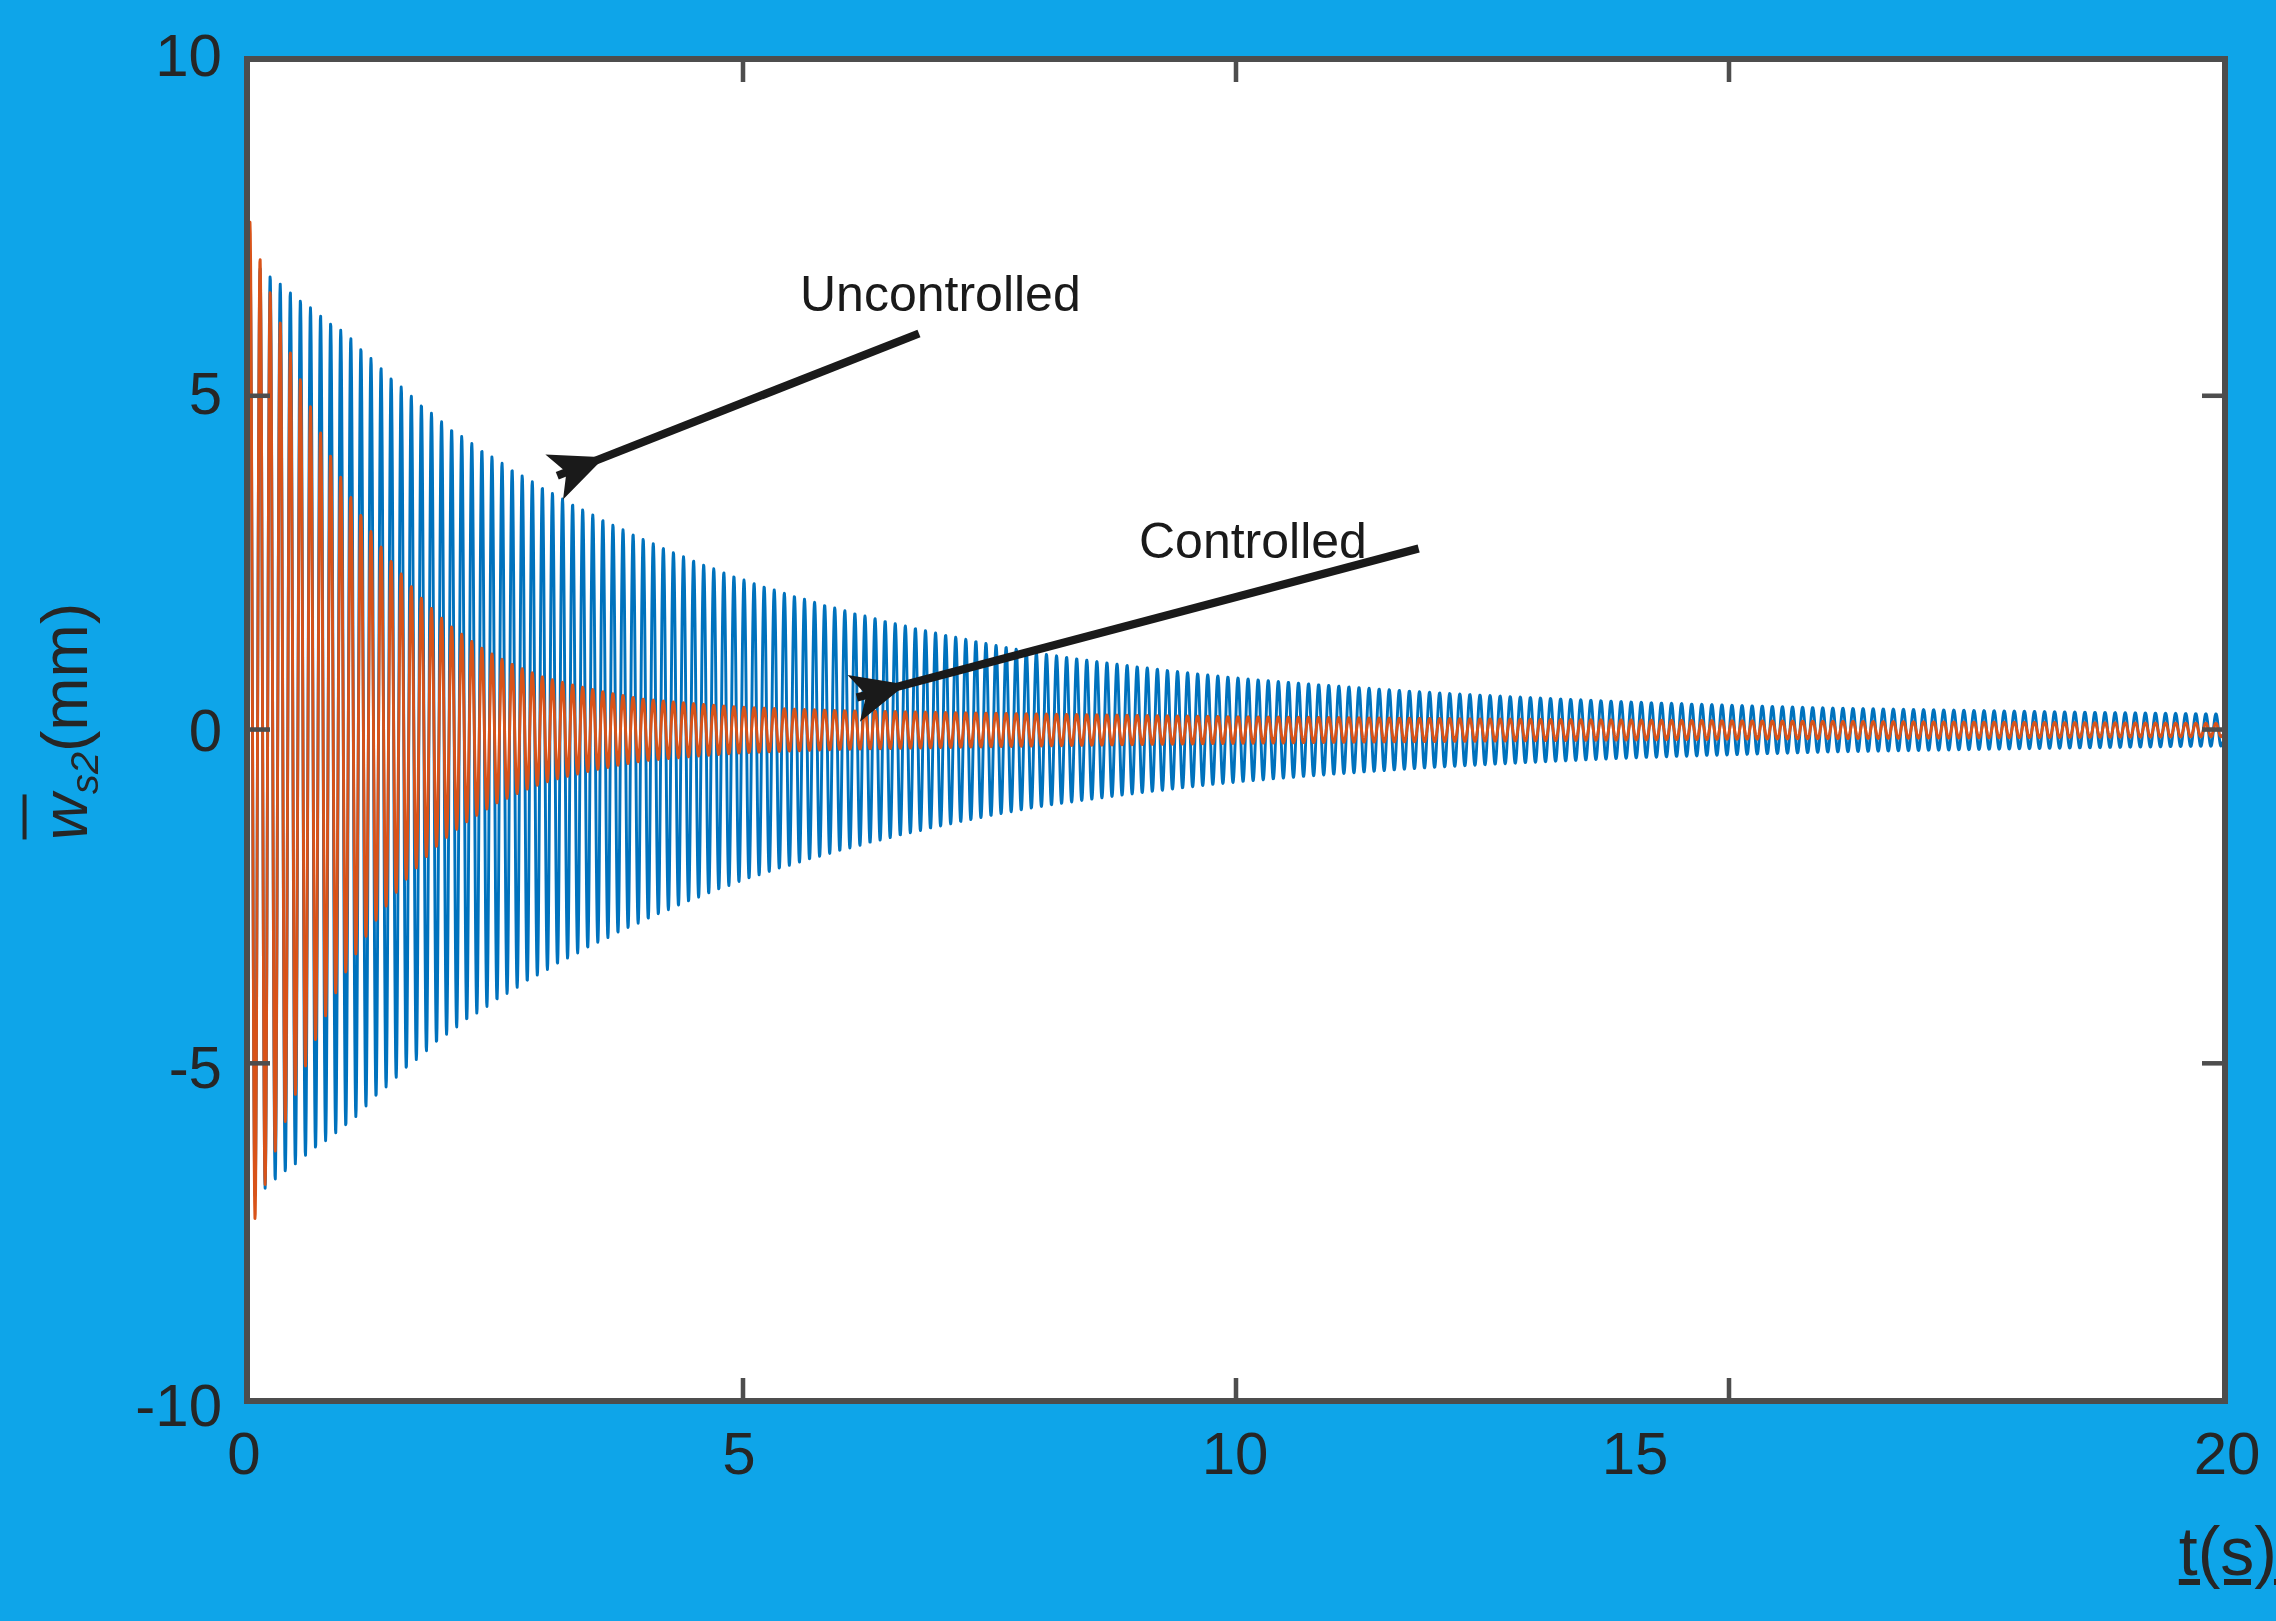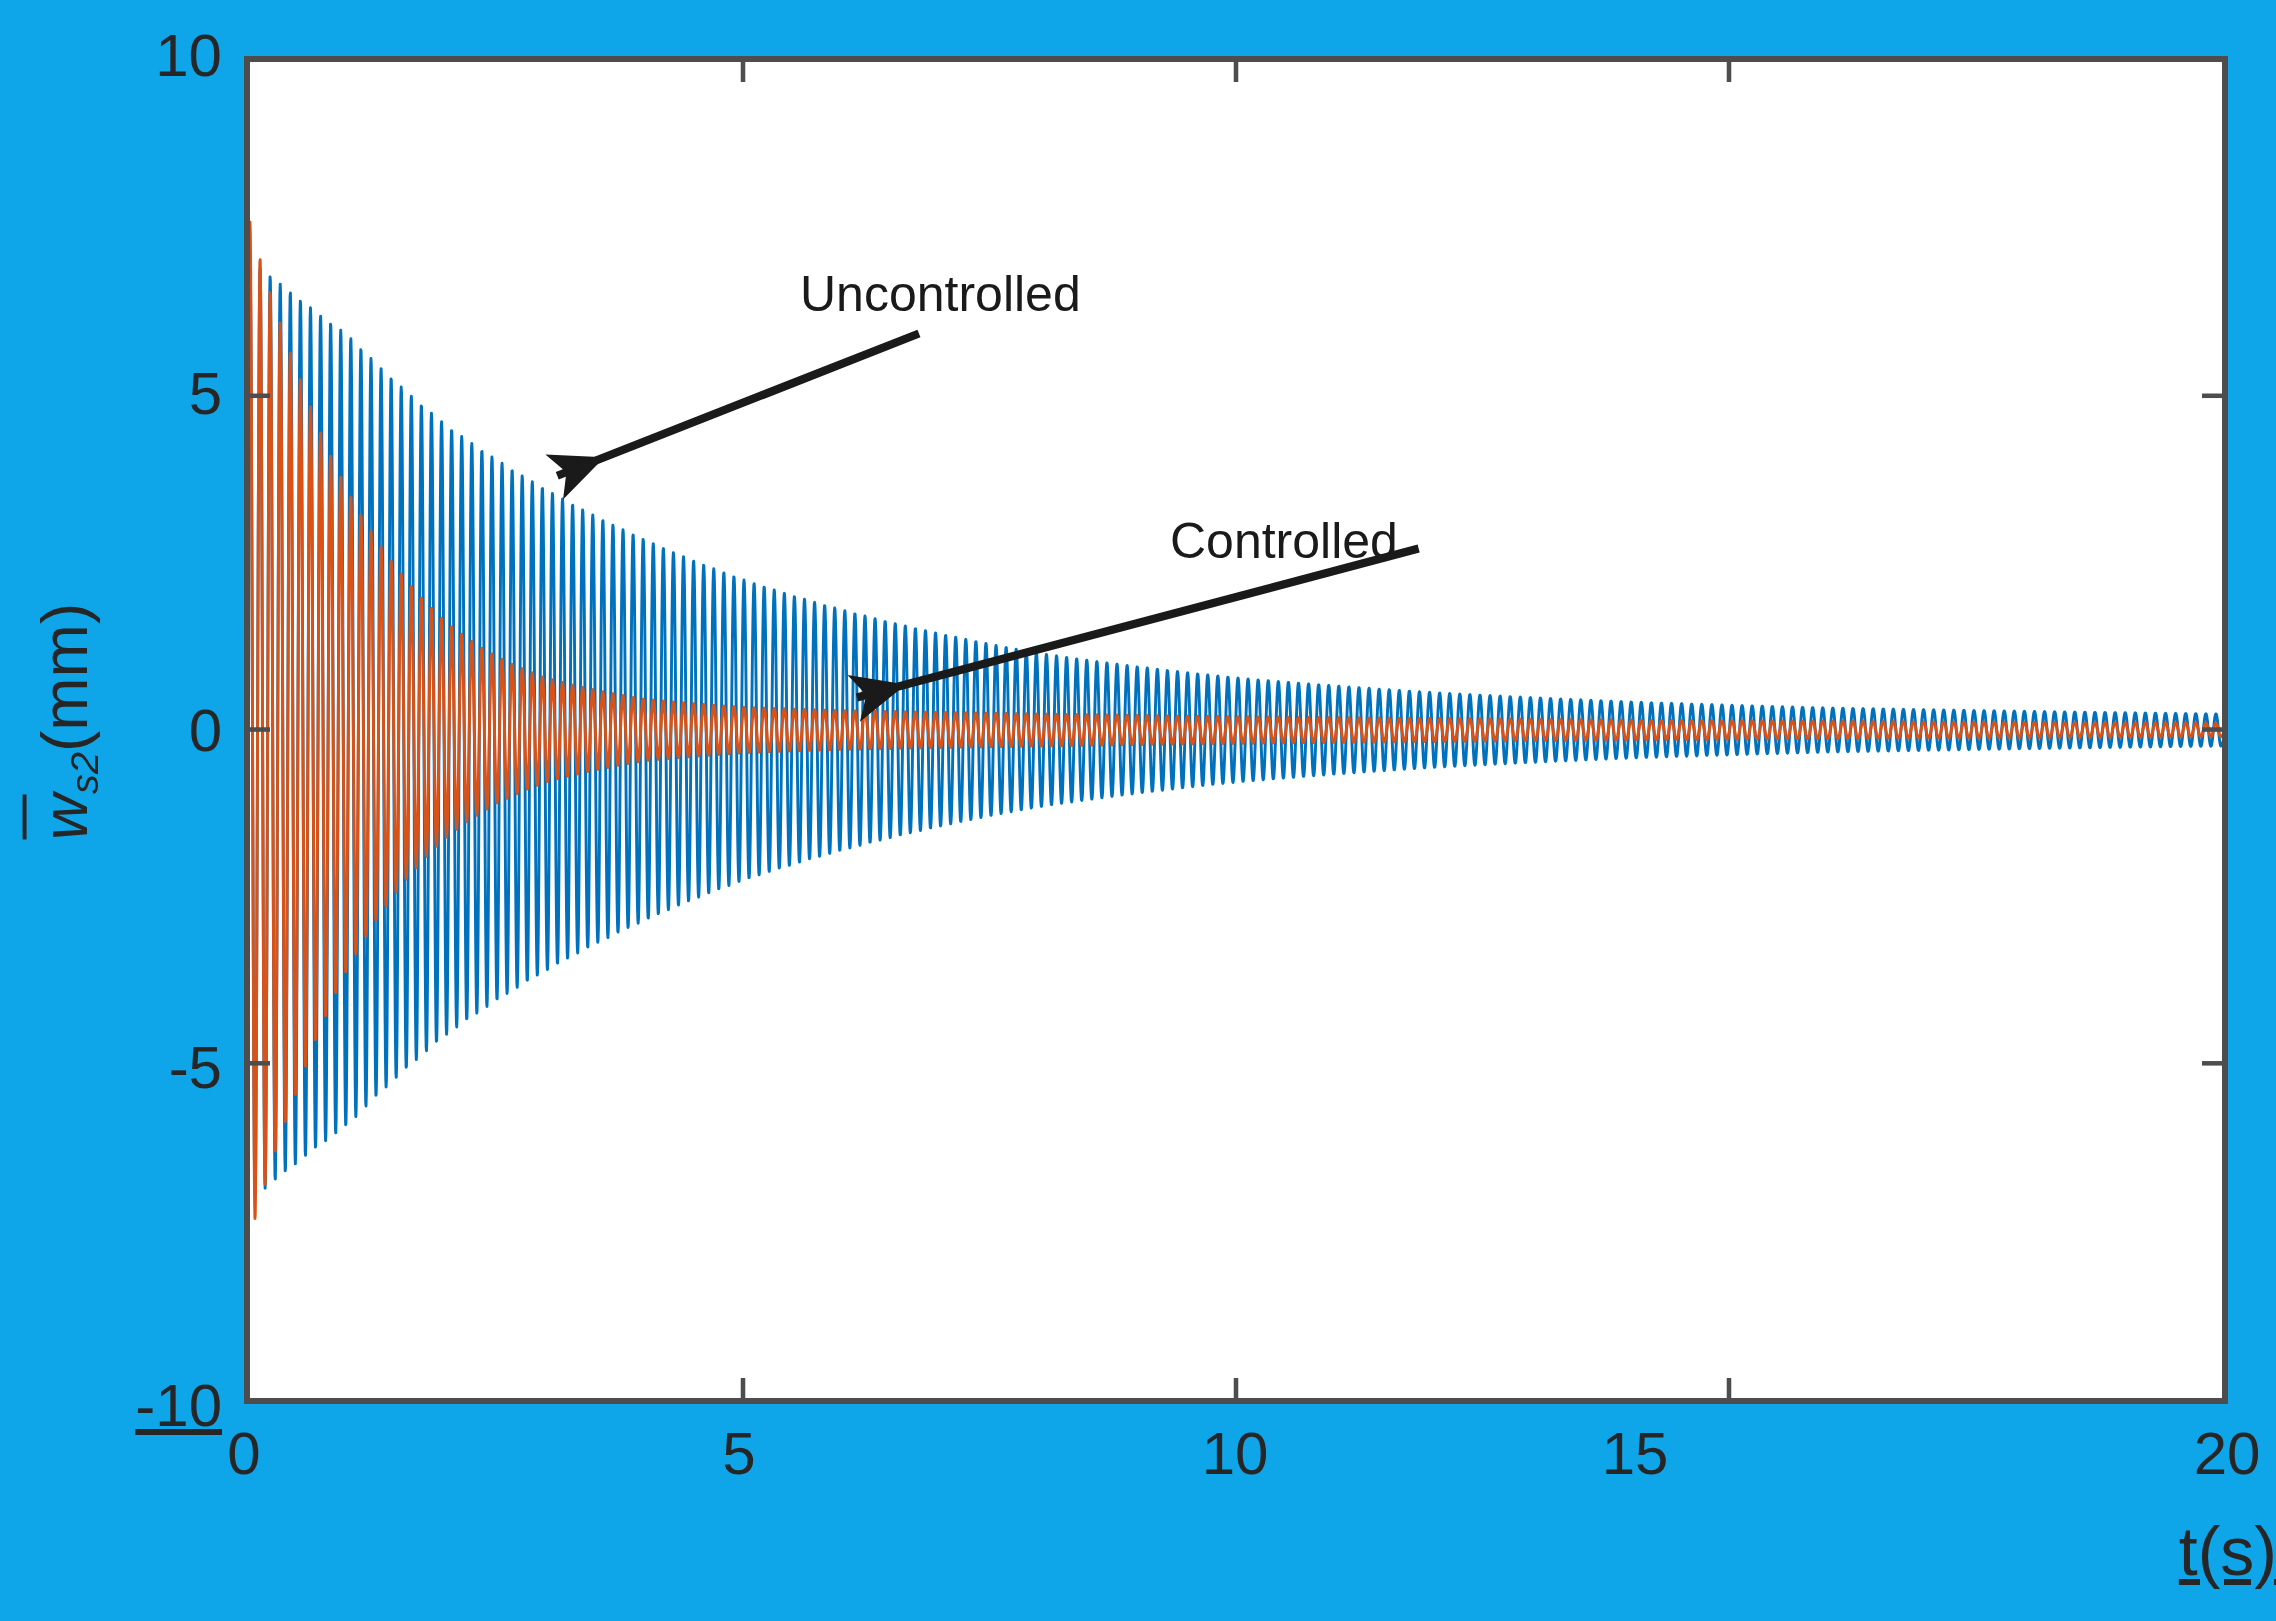--- a/index.html
+++ b/index.html
@@ -33,7 +33,7 @@
   
   .anno-text{position:absolute;font-size:50px;line-height:65px;color:#1a1a1a;white-space:nowrap;}
   #anno-uncontrolled-text{left:800px;top:262px;}
-  #anno-controlled-text{left:1170px;top:509px;}
+  #anno-controlled-text{left:1139px;top:509px;}
   #anno-arrows{position:absolute;left:0;top:0;width:2277px;height:1622px;pointer-events:none;}
 </style>
 </head>

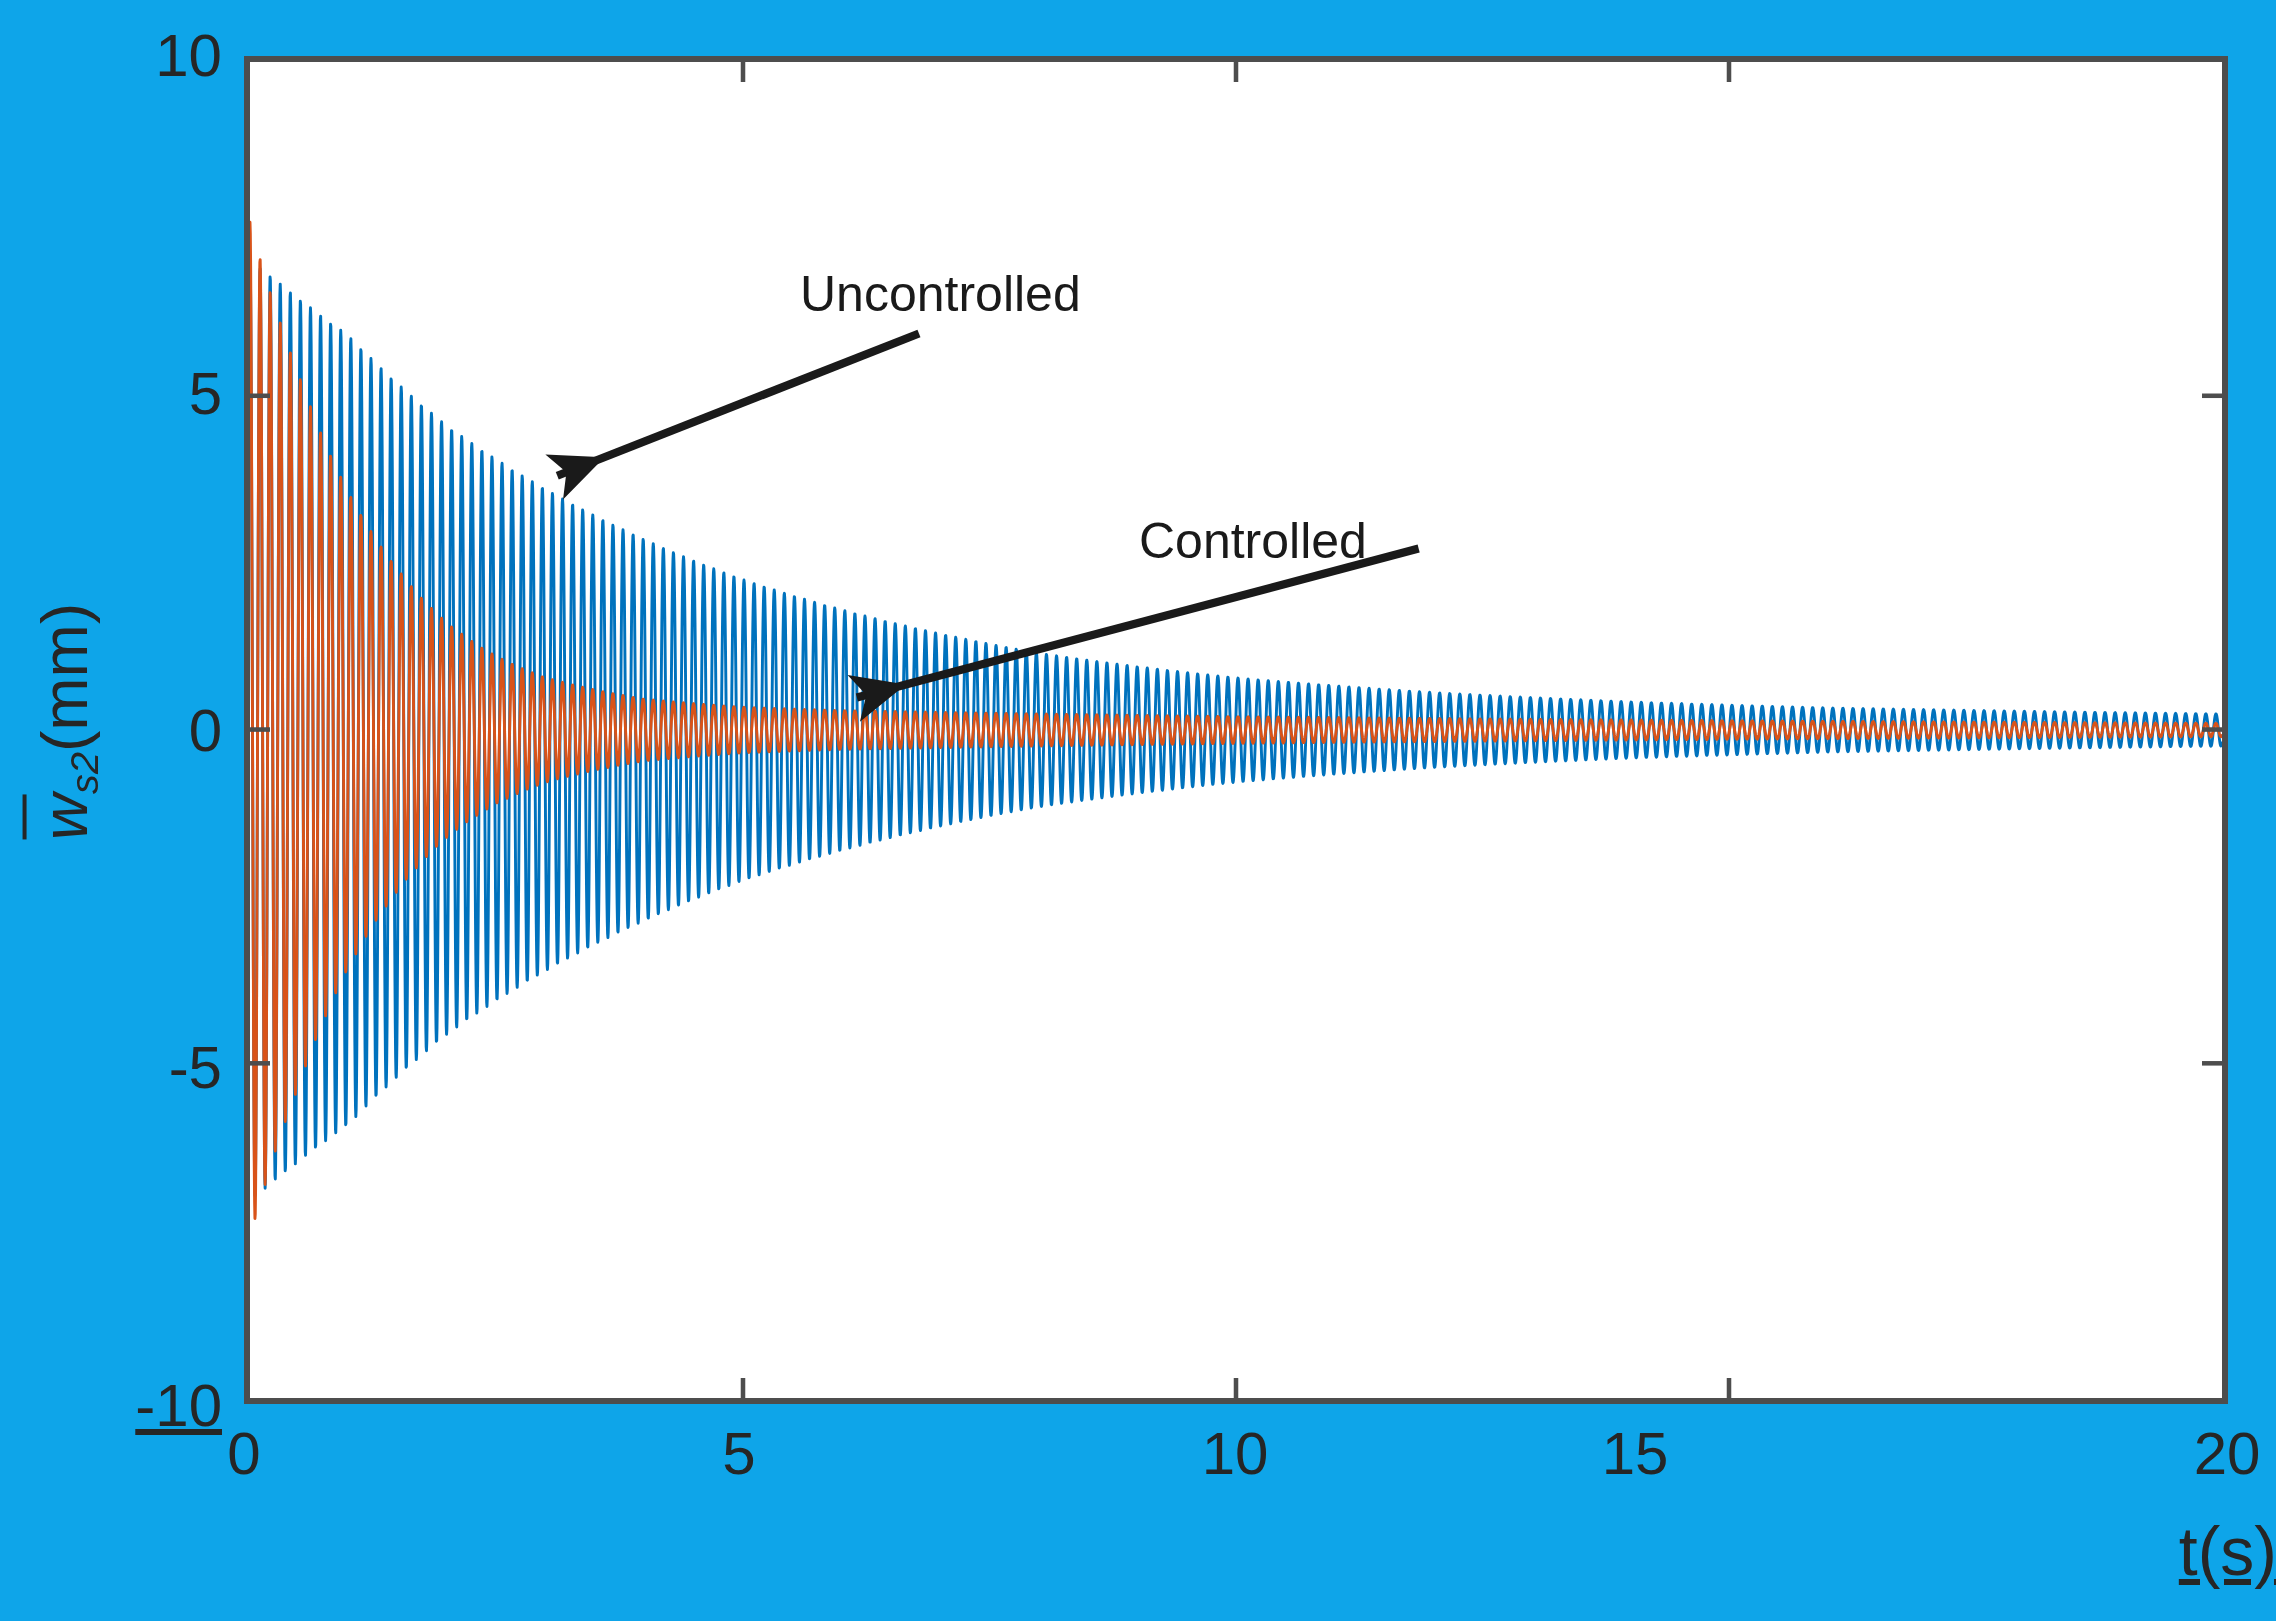--- a/index.html
+++ b/index.html
@@ -45,7 +45,7 @@
   <div class="ytick" style="top:364px;">5</div>
   <div class="ytick" style="top:701px;">0</div>
   <div class="ytick" style="top:1038px;">-5</div>
-  <div class="ytick" style="top:1376px;text-decoration:underline;">-10</div>
+  <div class="ytick" style="top:1376px;">-10</div>
 
   <div class="xtick" style="left:135px;">0</div>
   <div class="xtick" style="left:630px;">5</div>

